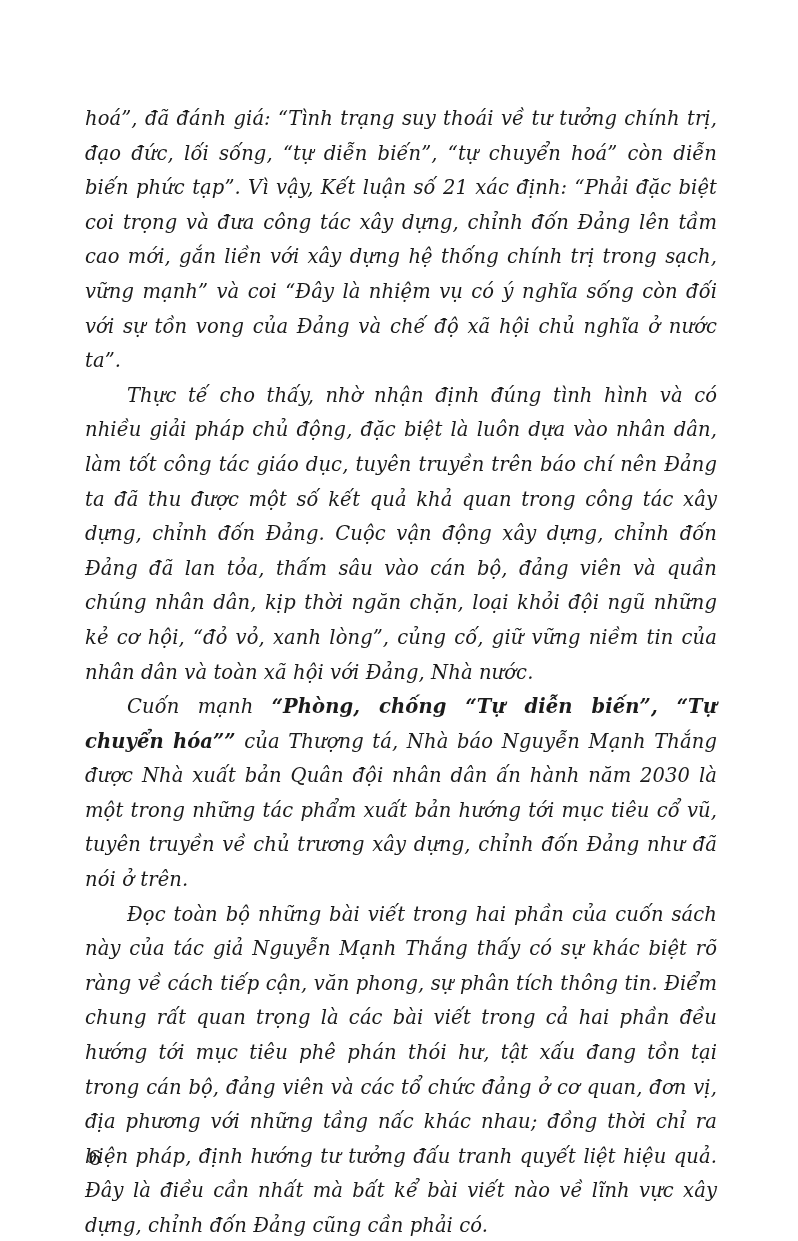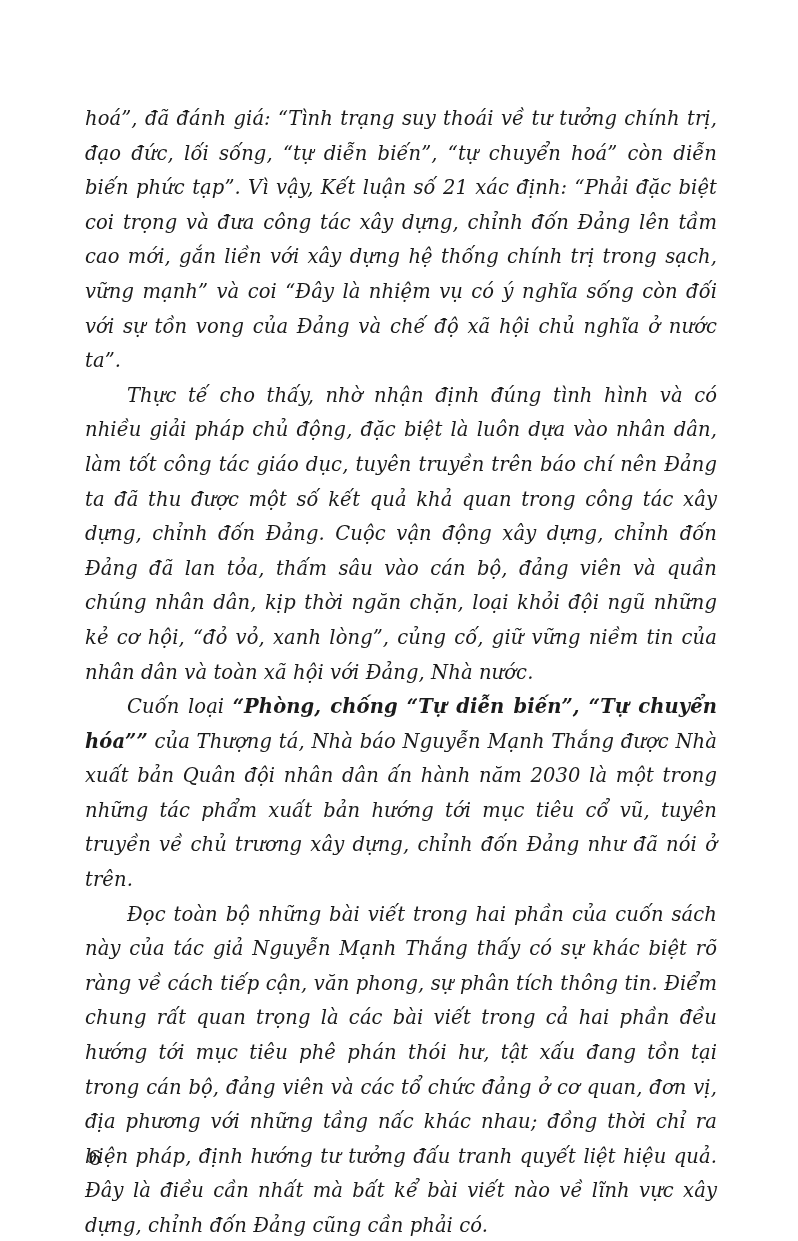--- a/index.html
+++ b/index.html
@@ -61,7 +61,7 @@
 
     <p class="para indent">Thực tế cho thấy, nhờ nhận định đúng tình hình và có nhiều giải pháp chủ động, đặc biệt là luôn dựa vào nhân dân, làm tốt công tác giáo dục, tuyên truyền trên báo chí nên Đảng ta đã thu được một số kết quả khả quan trong công tác xây dựng, chỉnh đốn Đảng. Cuộc vận động xây dựng, chỉnh đốn Đảng đã lan tỏa, thấm sâu vào cán bộ, đảng viên và quần chúng nhân dân, kịp thời ngăn chặn, loại khỏi đội ngũ những kẻ cơ hội, “đỏ vỏ, xanh lòng”, củng cố, giữ vững niềm tin của nhân dân và toàn xã hội với Đảng, Nhà nước.</p>
 
-    <p class="para indent"><span>Cuốn loại </span><span class="bold">“Phòng, chống “Tự diễn biến”, “Tự chuyển hóa””</span><span> của Thượng tá, Nhà báo Nguyễn Mạnh Thắng được Nhà xuất bản Quân đội nhân dân ấn hành năm 2030 là một trong những tác phẩm xuất bản hướng tới mục tiêu cổ vũ, tuyên truyền về chủ trương xây dựng, chỉnh đốn Đảng như đã nói ở trên.</span></p>
+    <p class="para indent"><span>Cuốn mạnh </span><span class="bold">“Phòng, chống “Tự diễn biến”, “Tự chuyển hóa””</span><span> của Thượng tá, Nhà báo Nguyễn Mạnh Thắng được Nhà xuất bản Quân đội nhân dân ấn hành năm 2030 là một trong những tác phẩm xuất bản hướng tới mục tiêu cổ vũ, tuyên truyền về chủ trương xây dựng, chỉnh đốn Đảng như đã nói ở trên.</span></p>
 
     <p class="para indent">Đọc toàn bộ những bài viết trong hai phần của cuốn sách này của tác giả Nguyễn Mạnh Thắng thấy có sự khác biệt rõ ràng về cách tiếp cận, văn phong, sự phân tích thông tin. Điểm chung rất quan trọng là các bài viết trong cả hai phần đều hướng tới mục tiêu phê phán thói hư, tật xấu đang tồn tại trong cán bộ, đảng viên và các tổ chức đảng ở cơ quan, đơn vị, địa phương với những tầng nấc khác nhau; đồng thời chỉ ra biện pháp, định hướng tư tưởng đấu tranh quyết liệt hiệu quả. Đây là điều cần nhất mà bất kể bài viết nào về lĩnh vực xây dựng, chỉnh đốn Đảng cũng cần phải có.</p>
 

